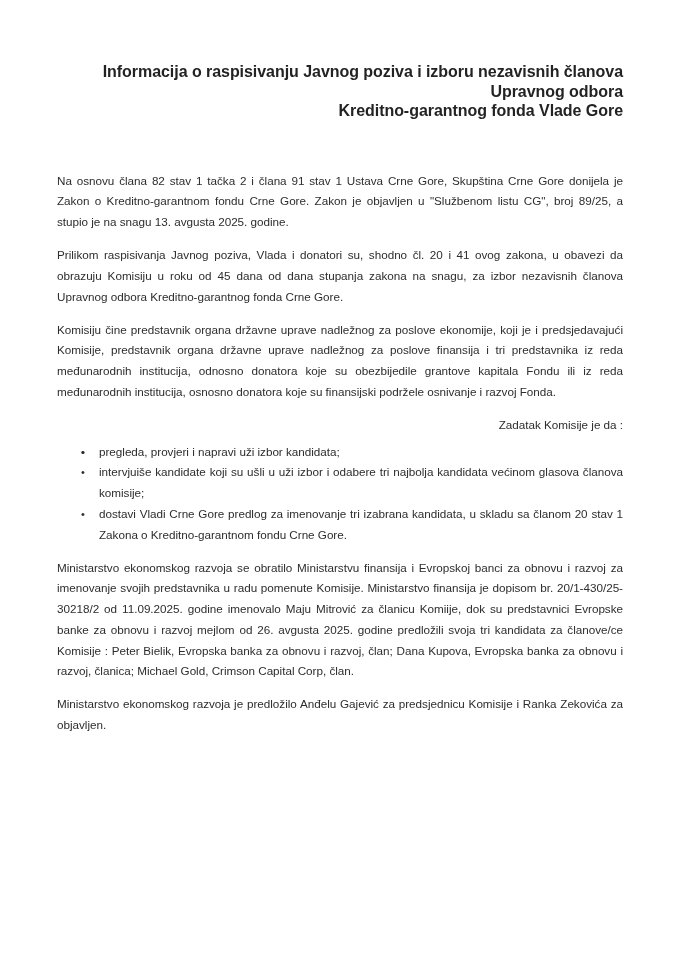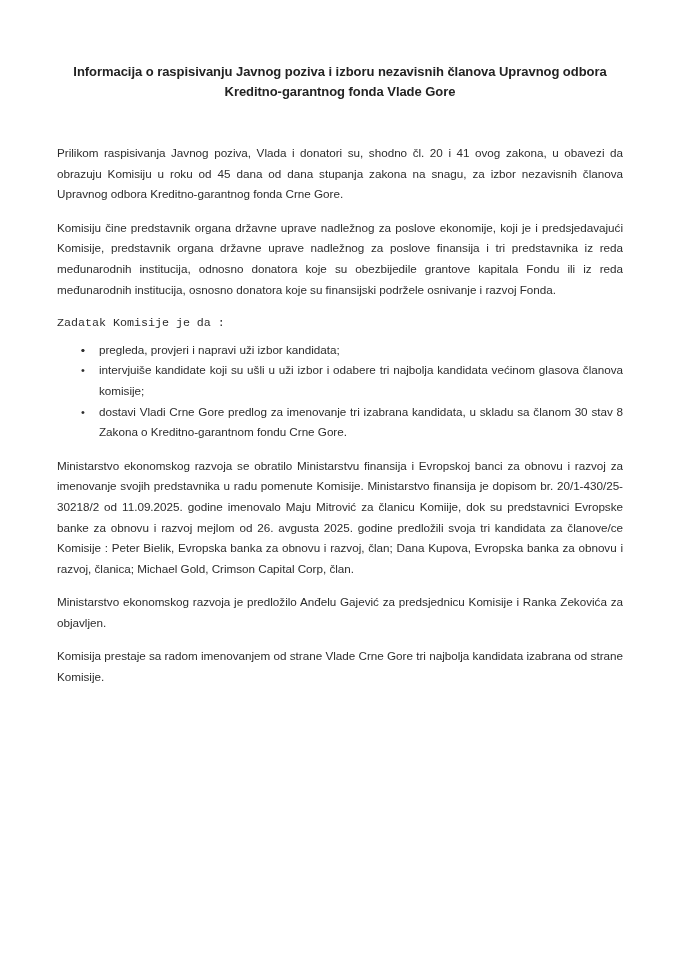--- a/index.html
+++ b/index.html
@@ -29,12 +29,12 @@
     width: 566px;
   }
   .doc-title {
-    font-size: 13px;
+    font-size: 16px;
     font-weight: bold;
     line-height: 19.5px;
-    text-align: center;
+    text-align: right;
     letter-spacing: -0.05px;
-    margin: 0 0 8px 0;
+    margin: 0 0 16px 0;
     color: #232323;
   }
   .title-line {

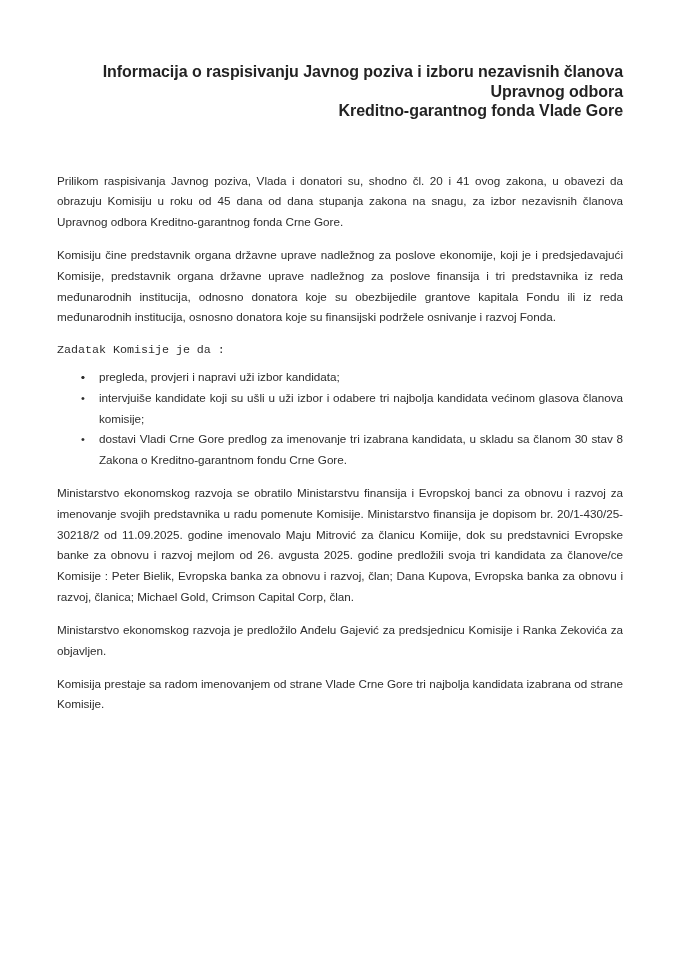--- a/index.html
+++ b/index.html
@@ -102,6 +102,7 @@
 
     <div class="spacer-after-title"></div>
 
+    <p class="para">Na osnovu člana 82 stav 1 tačka 2 i člana 91 stav 1 Ustava Crne Gore, Skupština Crne Gore donijela je Zakon o Kreditno-garantnom fondu Crne Gore. Zakon je objavljen u "Službenom listu CG", broj 89/25, a stupio je na snagu 13. avgusta 2025. godine.</p>
 
 
     <p class="para">Prilikom raspisivanja Javnog poziva, Vlada i donatori su, shodno čl. 20 i 41 ovog zakona, u obavezi da obrazuju Komisiju u roku od 45 dana od dana stupanja zakona na snagu, za izbor nezavisnih članova Upravnog odbora Kreditno-garantnog fonda Crne Gore.</p>

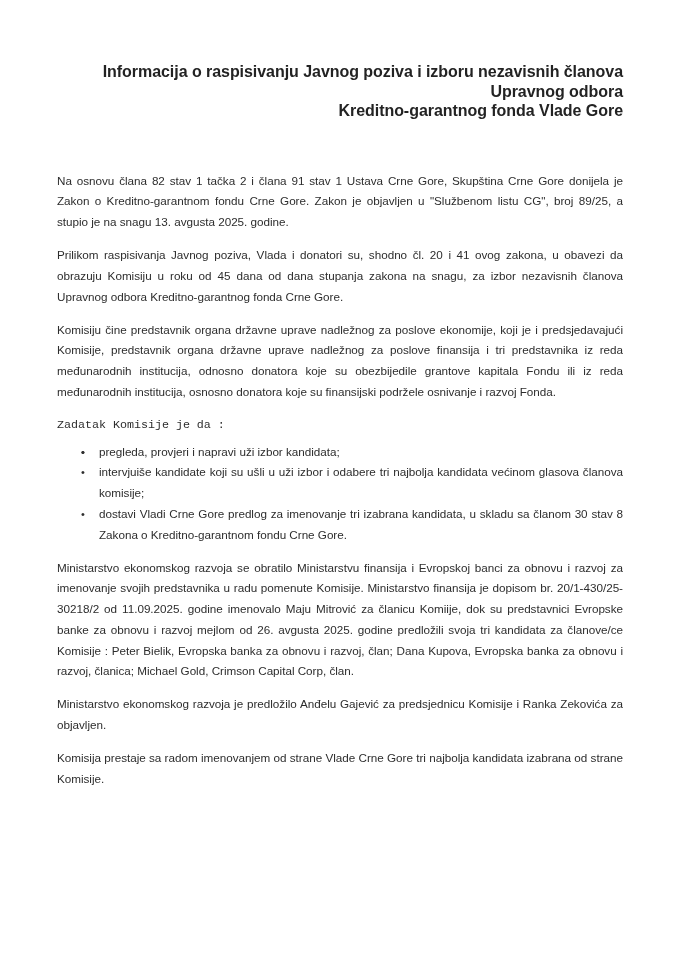--- a/index.html
+++ b/index.html
@@ -53,8 +53,7 @@
     color: #2d2d2d;
   }
   p.para.left {
-    text-align: left;
-    font-family: Liberation Mono, monospace;
+    text-align: right;
   }
   p.para.nogap {
     margin-bottom: 6px;

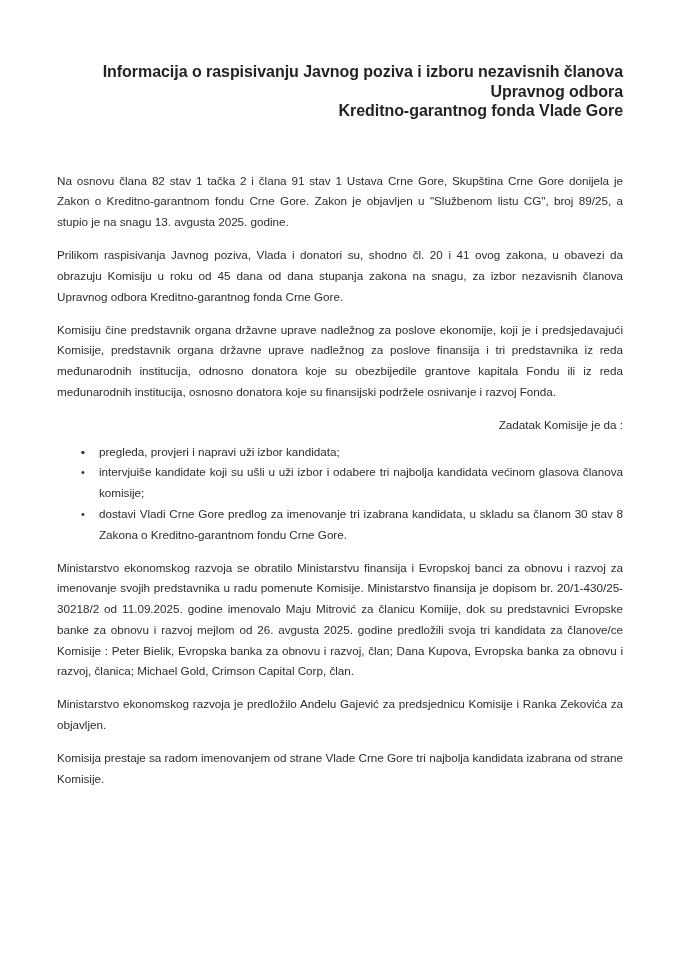--- a/index.html
+++ b/index.html
@@ -125,7 +125,7 @@
         </li>
         <li>
           <span class="bullet-marker">•</span>
-          <span>dostavi Vladi Crne Gore predlog za imenovanje tri izabrana kandidata, u skladu sa članom 30 stav 8 Zakona o Kreditno-garantnom fondu Crne Gore.</span>
+          <span>dostavi Vladi Crne Gore predlog za imenovanje tri izabrana kandidata, u skladu sa članom 20 stav 1 Zakona o Kreditno-garantnom fondu Crne Gore.</span>
         </li>
       </ul>
     </div>

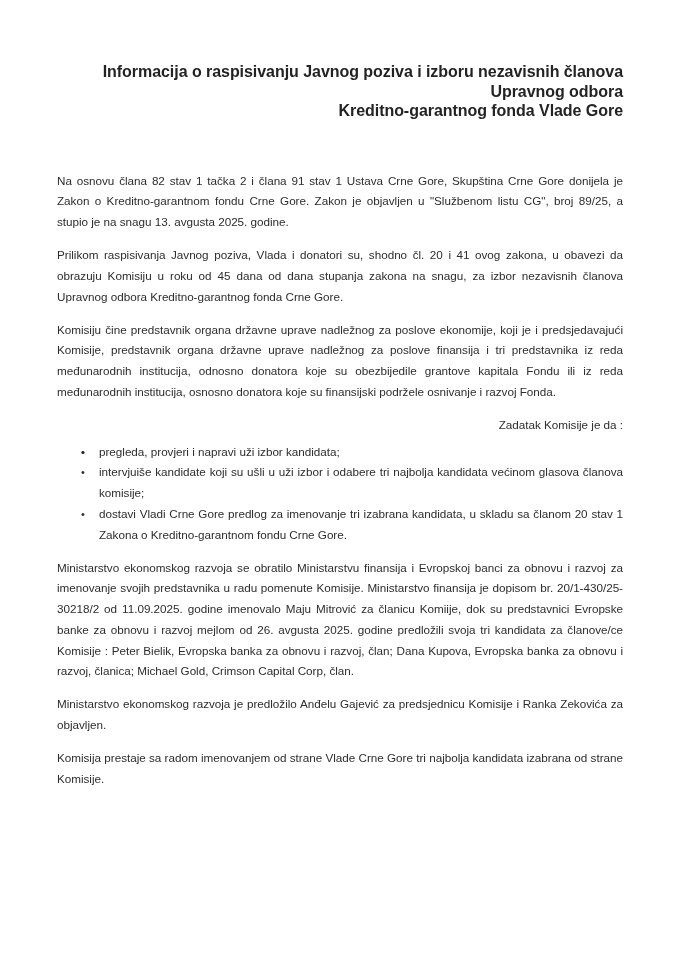--- a/index.html
+++ b/index.html
@@ -134,7 +134,6 @@
 
     <p class="para">Ministarstvo ekonomskog razvoja je predložilo Anđelu Gajević za predsjednicu Komisije i Ranka Zekovića za objavljen.</p>
 
-    <p class="para">Komisija prestaje sa radom imenovanjem od strane Vlade Crne Gore tri najbolja kandidata izabrana od strane Komisije.</p>
 
   </div>
 </div>

